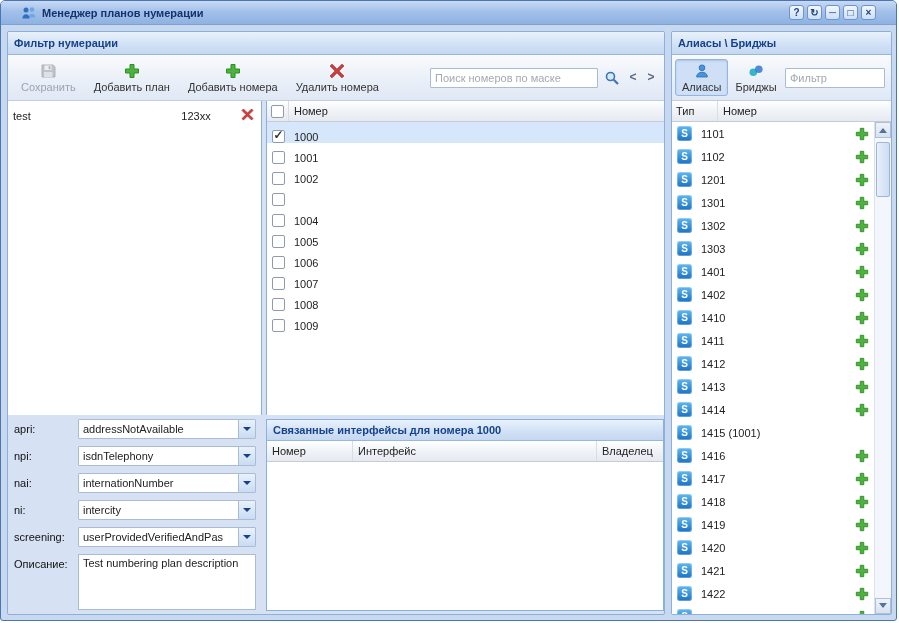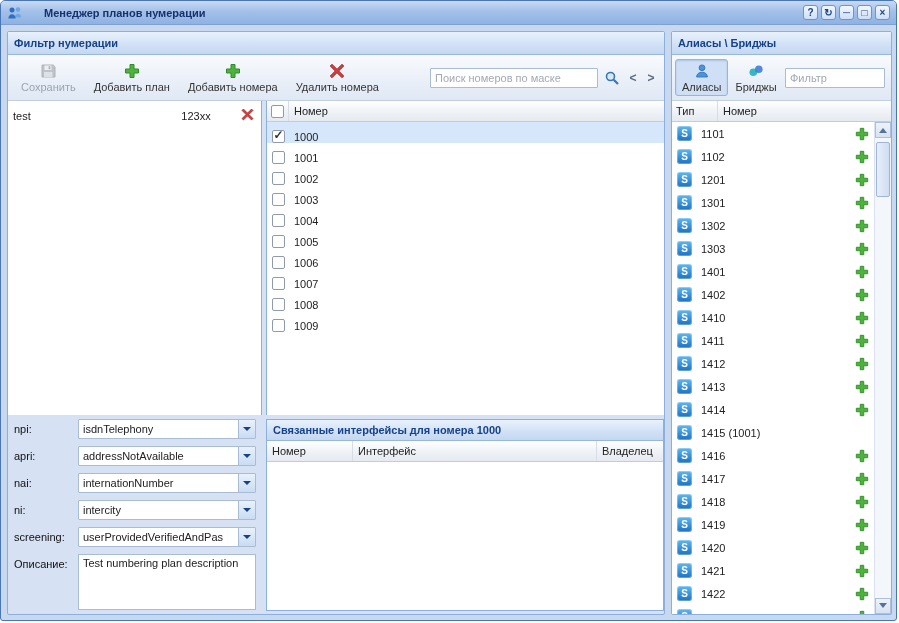--- a/index.html
+++ b/index.html
@@ -10,7 +10,7 @@
            border-radius:5px 5px 3px 3px; overflow:hidden; background:#c8d8ef; }
 
   
-  .titlebar{ height:24px; display:flex; align-items:center; gap:21px; padding:0 6px;
+  .titlebar{ height:24px; display:flex; align-items:center; gap:5px; padding:0 20px;
              background:linear-gradient(#c9daf3,#a3c0ea 45%,#8fb2e2);
              border-bottom:1px solid #7fa1d2; }
   .title-icon{ width:16px; height:16px; display:inline-block; }

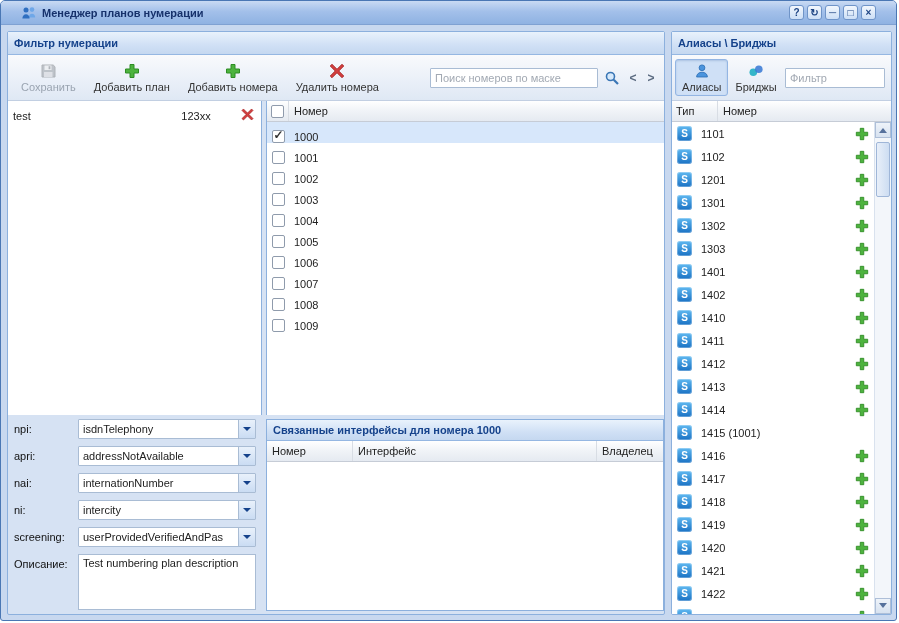--- a/index.html
+++ b/index.html
@@ -37,7 +37,7 @@
   .tbtn .ticon{ width:16px; height:16px; display:grid; place-items:center; }
   .tbtn.disabled{ color:#9aa4b1; }
   .tbtn.disabled .ticon{ opacity:.55; filter:grayscale(.6); }
-  .search-group{ margin-left:auto; display:flex; align-items:center; gap:4px; margin-right:2px; }
+  .search-group{ margin-left:auto; display:flex; gap:4px; margin-right:2px; }
   .tfield{ height:20px; border:1px solid #a9bcd4; padding:0 4px; font:11px "Liberation Sans",sans-serif;
            color:#333; background:#fff; border-radius:1px; }
   .tfield::placeholder{ color:#a2a9b3; }

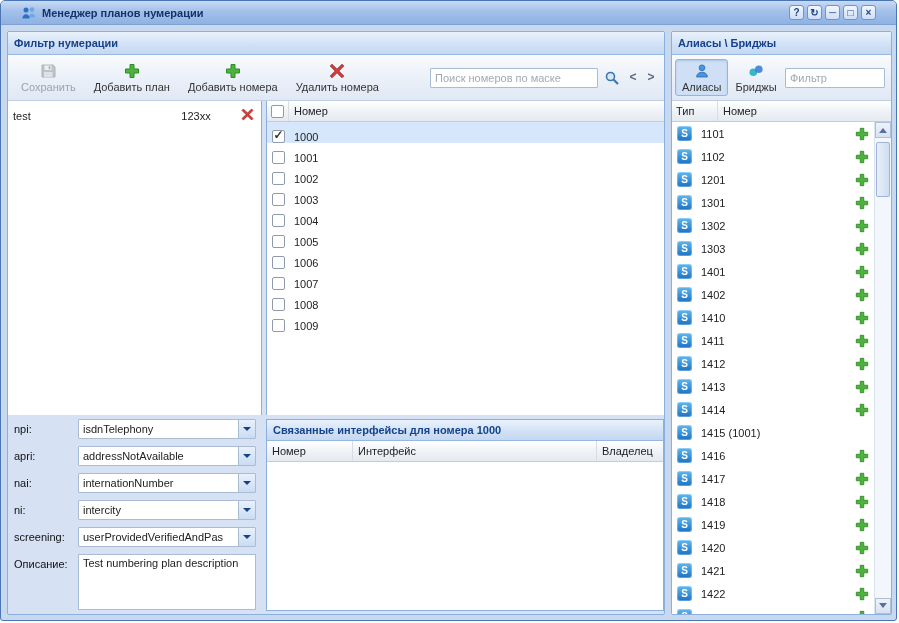--- a/index.html
+++ b/index.html
@@ -255,7 +255,6 @@
               <span class="cell c-cb">
                 <span class="cb"></span>
               </span>
-              <span class="cell c-num">1003</span>
             </div>
 
             <div class="grid-row">

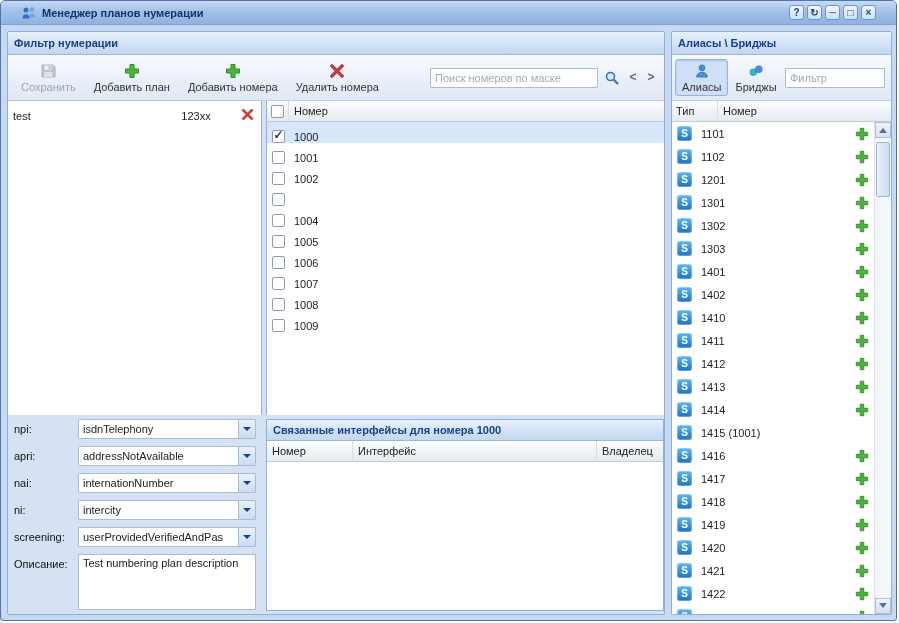--- a/index.html
+++ b/index.html
@@ -308,9 +308,9 @@
         <div>
 
             <div class="form-row">
-              <label class="form-label">npi:</label>
+              <label class="form-label">apri:</label>
               <div class="combo">
-                <span class="combo-text">isdnTelephony</span>
+                <span class="combo-text">addressNotAvailable</span>
                 <span class="combo-trigger">
                   <i class="arr"></i>
                 </span>
@@ -318,9 +318,9 @@
             </div>
 
             <div class="form-row">
-              <label class="form-label">apri:</label>
+              <label class="form-label">npi:</label>
               <div class="combo">
-                <span class="combo-text">addressNotAvailable</span>
+                <span class="combo-text">isdnTelephony</span>
                 <span class="combo-trigger">
                   <i class="arr"></i>
                 </span>

